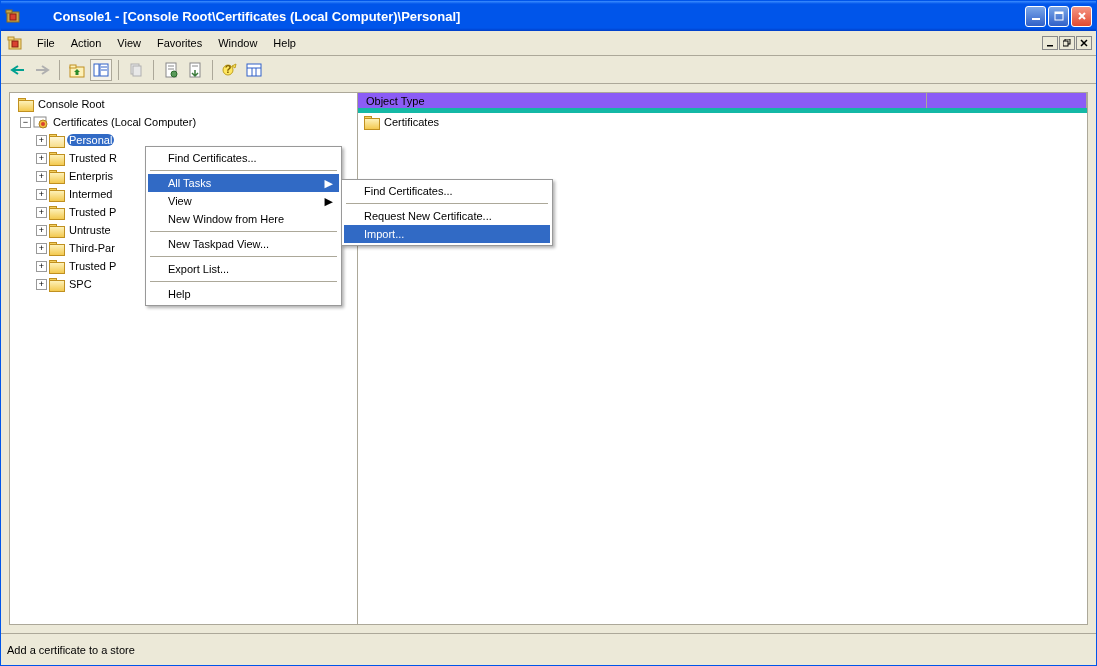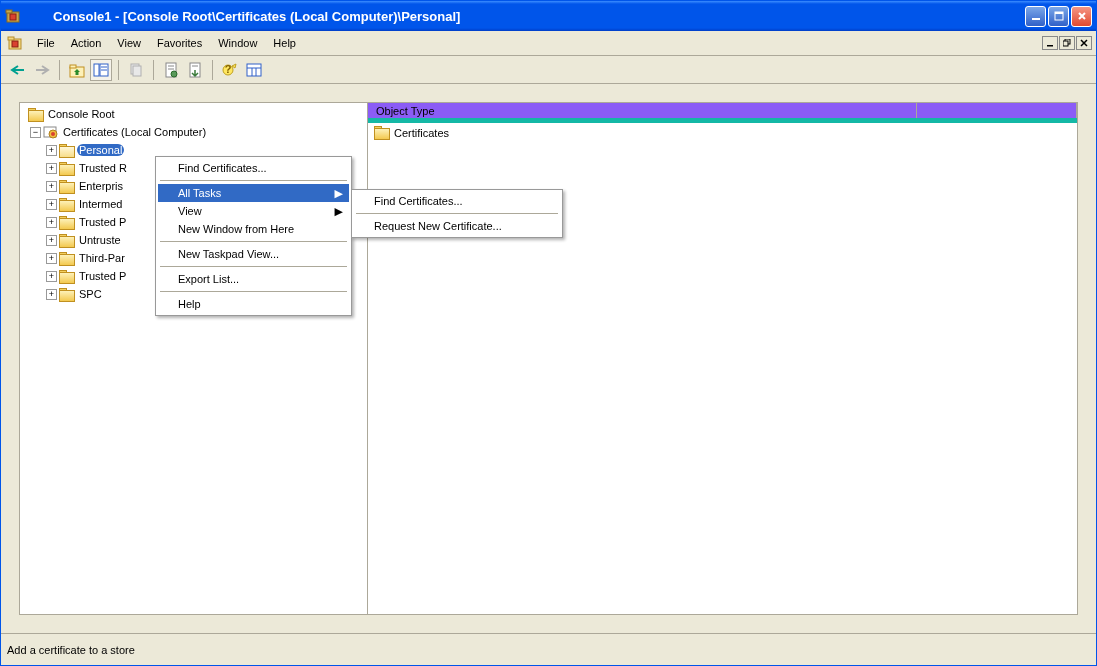--- a/index.html
+++ b/index.html
@@ -25,7 +25,7 @@
 .tbtn { width: 22px; height: 22px; display: flex; align-items: center; justify-content: center; cursor: default; }
 .tsep { width: 1px; height: 20px; background: #aca899; margin: 0 4px; }
 
-.content { flex: 1; display: flex; background: #fff; margin: 18px; border: 1px solid #aca899; position: relative; }
+.content { flex: 1; display: flex; background: #fff; margin: 8px; border: 1px solid #aca899; position: relative; }
 .treepane { width: 348px; border-right: 1px solid #aca899; background: #fff; overflow: hidden; padding: 2px 0; }
 .listpane { flex: 1; background: #fff; display: flex; flex-direction: column; }
 .listheader { height: 20px; background: #8b5cf6; border-bottom: 5px solid #14b8a6; display: flex; justify-content: space-between; }

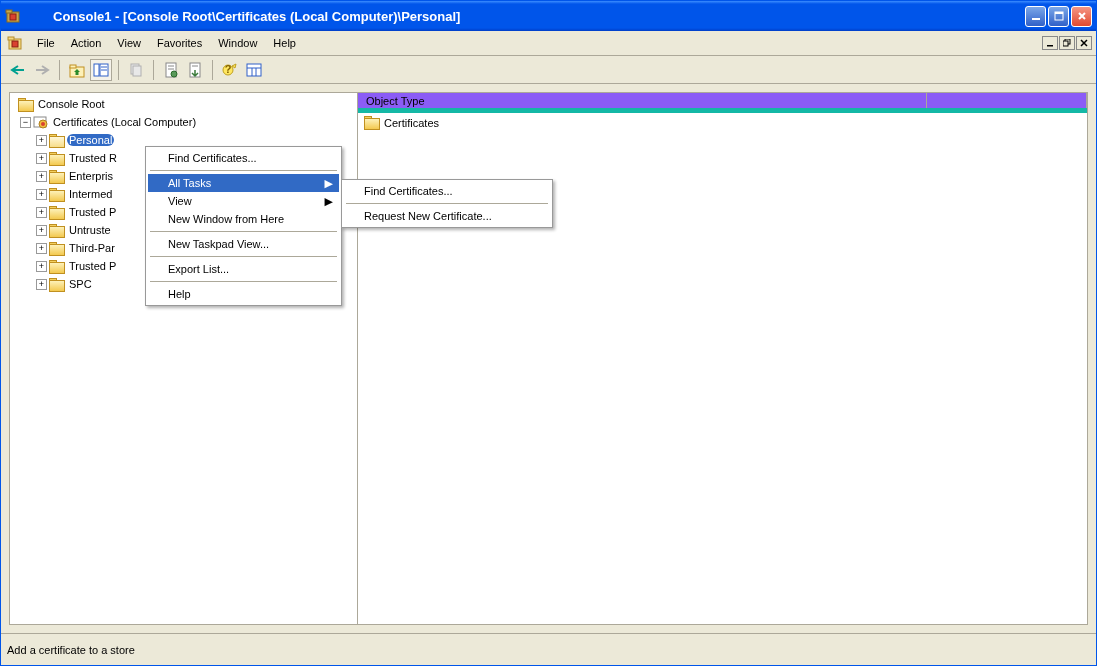--- a/index.html
+++ b/index.html
@@ -31,7 +31,7 @@
 .listheader { height: 20px; background: #8b5cf6; border-bottom: 5px solid #14b8a6; display: flex; justify-content: space-between; }
 .listheader .col { padding: 2px 8px; border-right: 1px solid #aca899; flex:1; }
 .listbody { flex: 1; padding: 2px 4px; }
-.listitem { display: flex; align-items: center; gap: 4px; padding: 1px 2px; }
+.listitem { display: flex; align-items: flex-start; gap: 4px; padding: 1px 2px; }
 
 .tree { padding-left: 4px; }
 .tree-row { display: flex; align-items: center; height: 18px; gap: 2px; white-space: nowrap; }

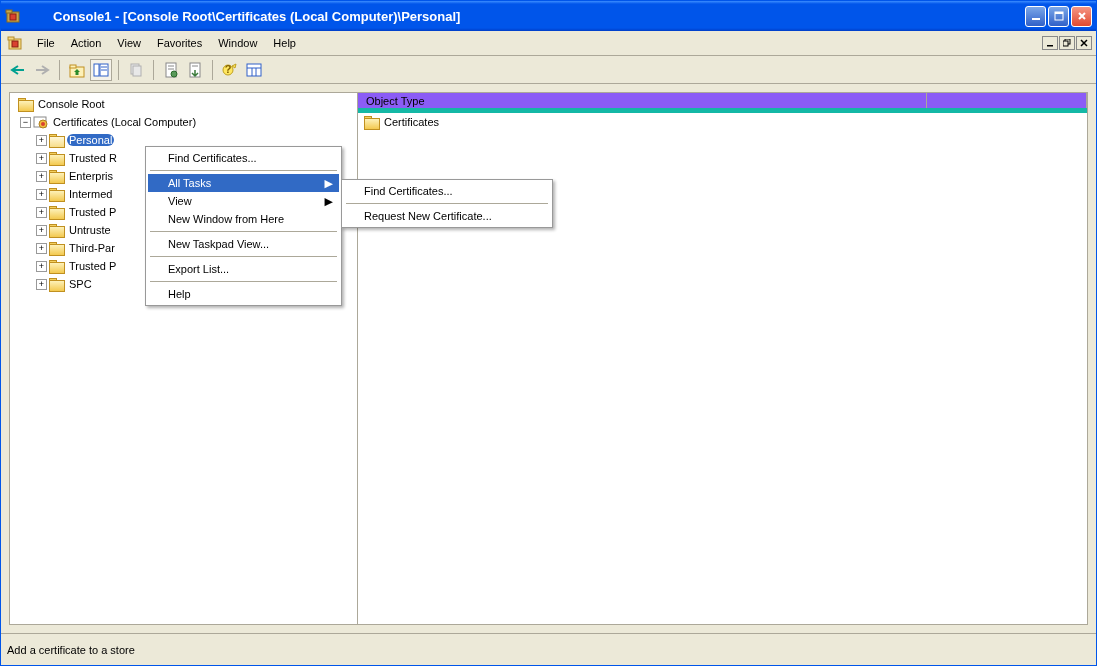--- a/index.html
+++ b/index.html
@@ -302,6 +302,7 @@
       <div class="mitem">Find Certificates...</div>
       <div class="msep"></div>
       <div class="mitem">Request New Certificate...</div>
+      <div class="mitem hl">Import...</div>
     </div>
 
   </div>

